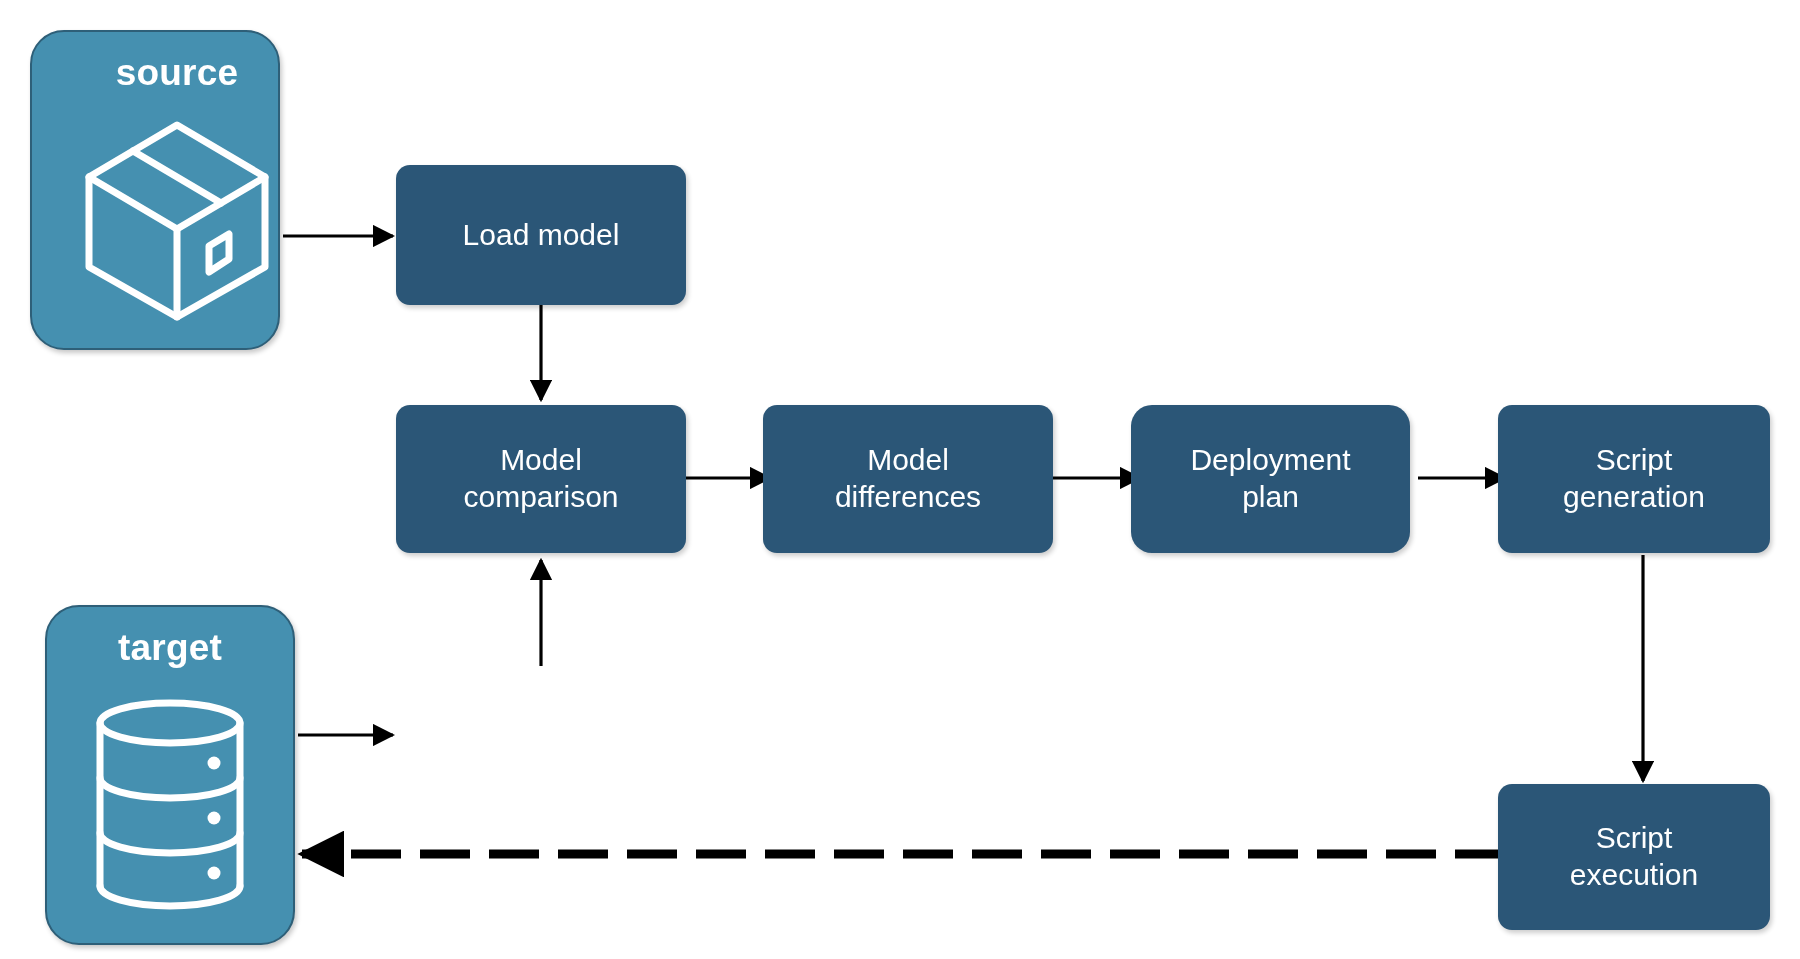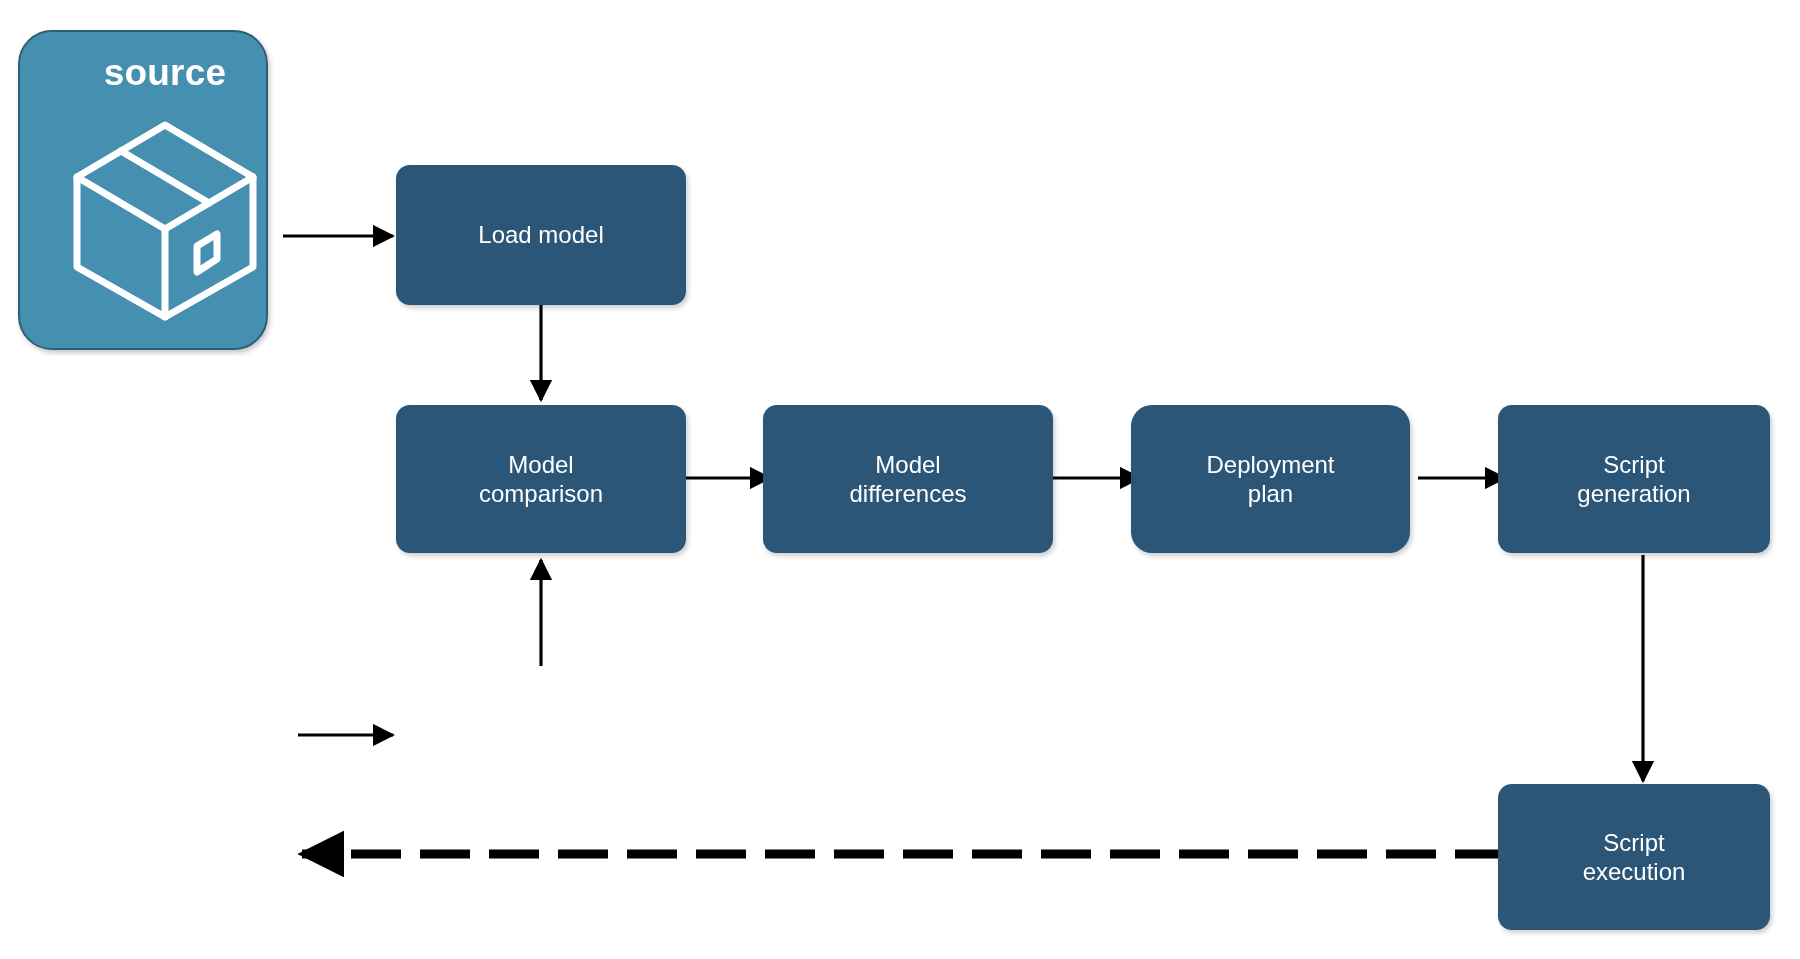--- a/index.html
+++ b/index.html
@@ -113,7 +113,7 @@
     <line x1="1505" y1="854" x2="302" y2="854" stroke="#000000" stroke-width="9" stroke-dasharray="50 19" marker-end="url(#arrow-dashed)"></line>
   </svg>
 
-  <div class="endpoint" style="left:18px; top:30px; width:250px; height:320px;padding-left:44px;">
+  <div class="endpoint" style="left:30px; top:30px; width:250px; height:320px;padding-left:44px;">
     <div class="endpoint-label">source</div>
     <div class="endpoint-icon">
       <svg width="200" height="205" viewBox="0 0 200 205" xmlns="http://www.w3.org/2000/svg" fill="none" stroke="#ffffff" stroke-width="7" stroke-linejoin="round" stroke-linecap="round">

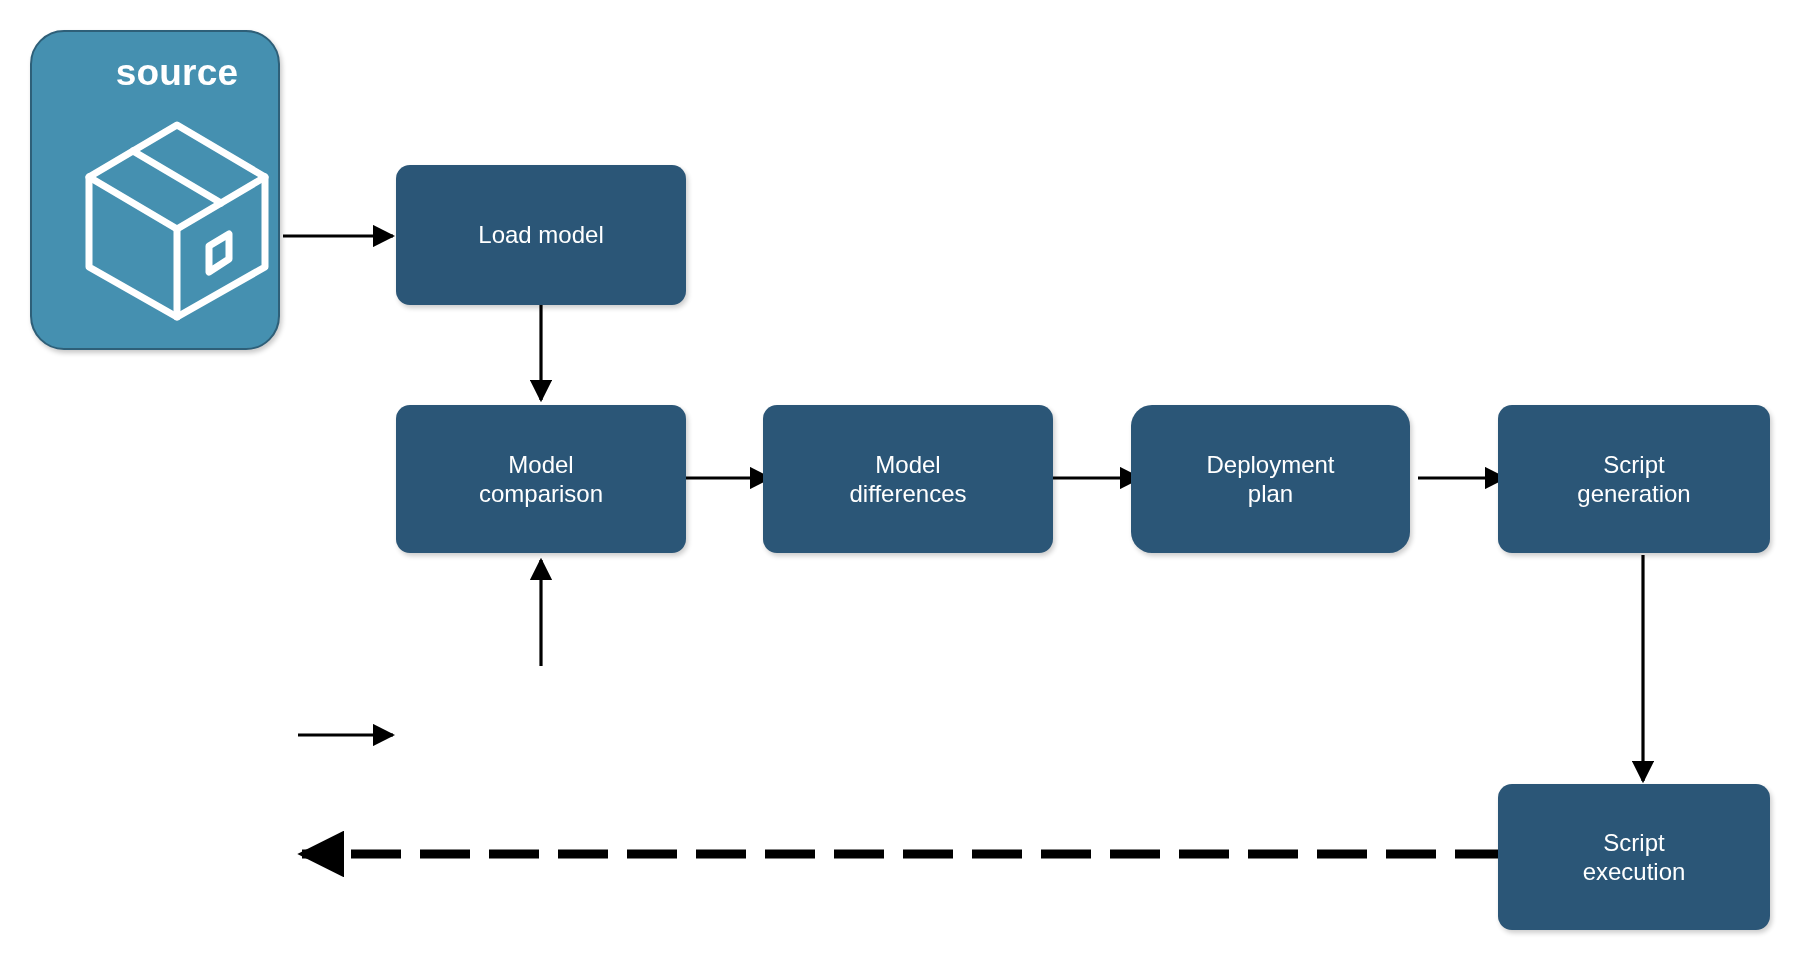--- a/index.html
+++ b/index.html
@@ -68,7 +68,7 @@
     justify-content: center;
     text-align: center;
     color: #ffffff;
-    font-size: 24px;
+    font-size: 30px;
     line-height: 1.22;
     padding: 4px 10px;
     box-shadow: 2px 3px 5px rgba(0,0,0,0.20);

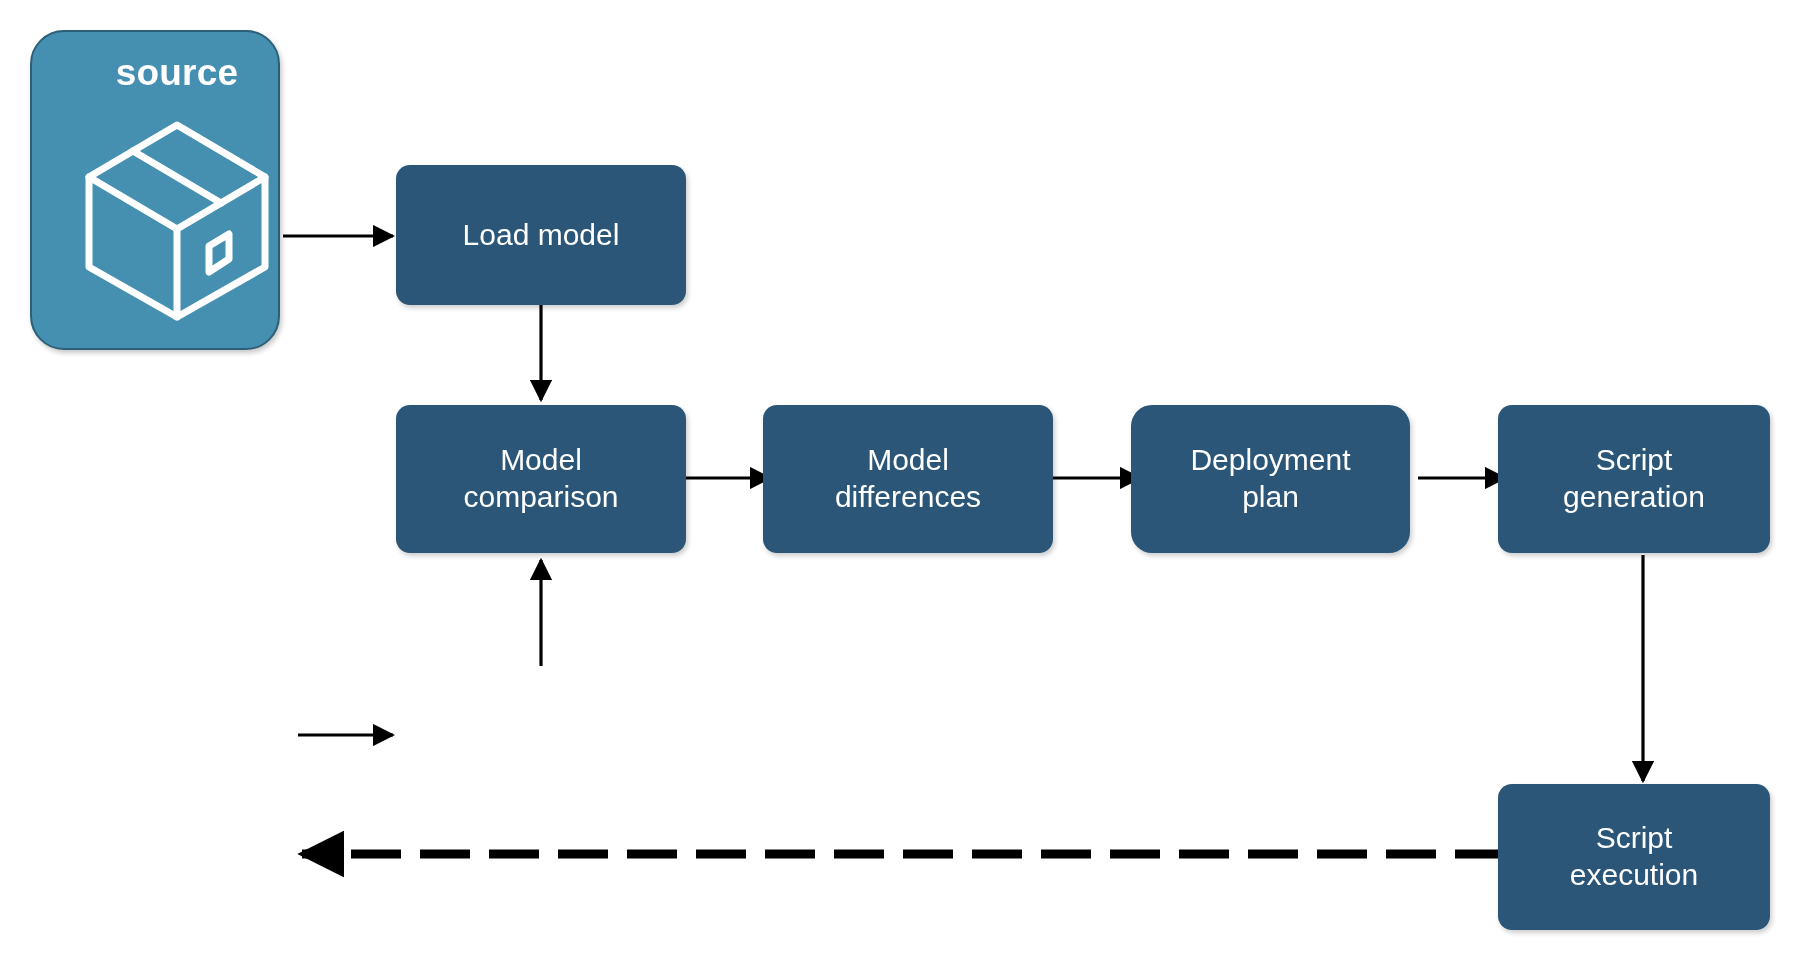--- a/index.html
+++ b/index.html
@@ -131,6 +131,25 @@
     </div>
   </div>
 
+  <div class="endpoint" style="left:45px; top:605px; width:250px; height:340px;">
+    <div class="endpoint-label">target</div>
+    <div class="endpoint-icon">
+      <svg width="168" height="215" viewBox="0 0 168 215" xmlns="http://www.w3.org/2000/svg" fill="none" stroke="#ffffff" stroke-width="7" stroke-linecap="round">
+
+        <path d="M14 26 L14 189"></path>
+        <path d="M154 26 L154 189"></path>
+        <ellipse cx="84" cy="26" rx="70" ry="20"></ellipse>
+        <path d="M14 189 a70 20 0 0 0 140 0"></path>
+
+        <path d="M14 81 a70 20 0 0 0 140 0"></path>
+        <path d="M14 136 a70 20 0 0 0 140 0"></path>
+
+        <circle cx="128" cy="66" r="6.5" fill="#ffffff" stroke="none"></circle>
+        <circle cx="128" cy="121" r="6.5" fill="#ffffff" stroke="none"></circle>
+        <circle cx="128" cy="176" r="6.5" fill="#ffffff" stroke="none"></circle>
+      </svg>
+    </div>
+  </div>
 
   <div class="node" style="left:396px; top:165px; width:290px; height:140px;">
     <span class="node-label">Load model</span>

